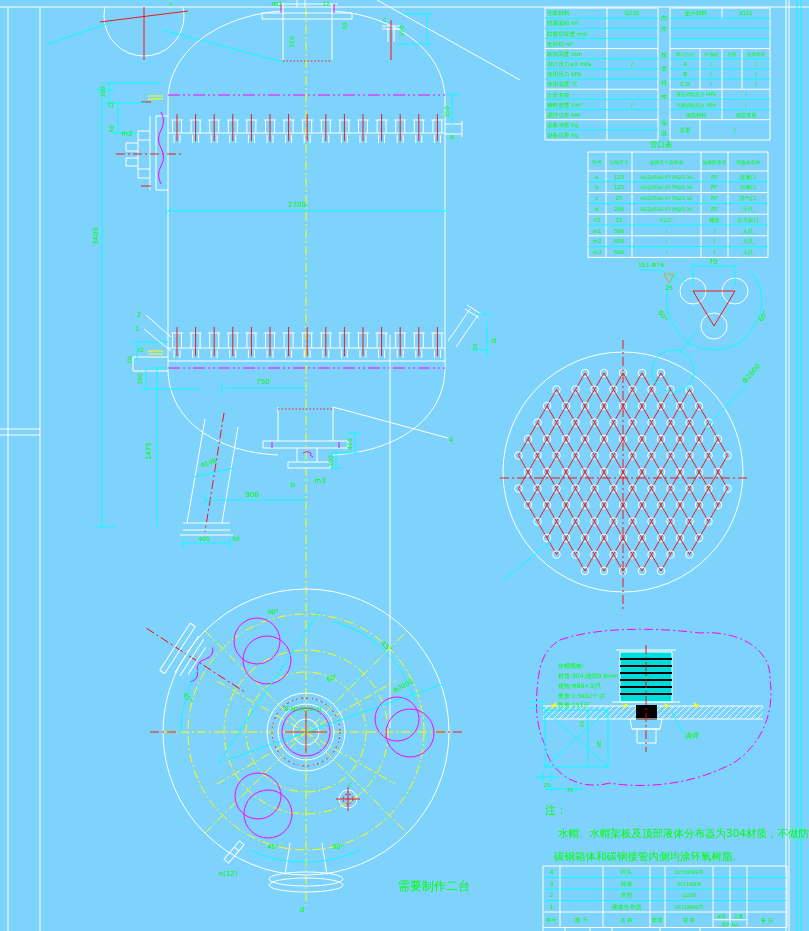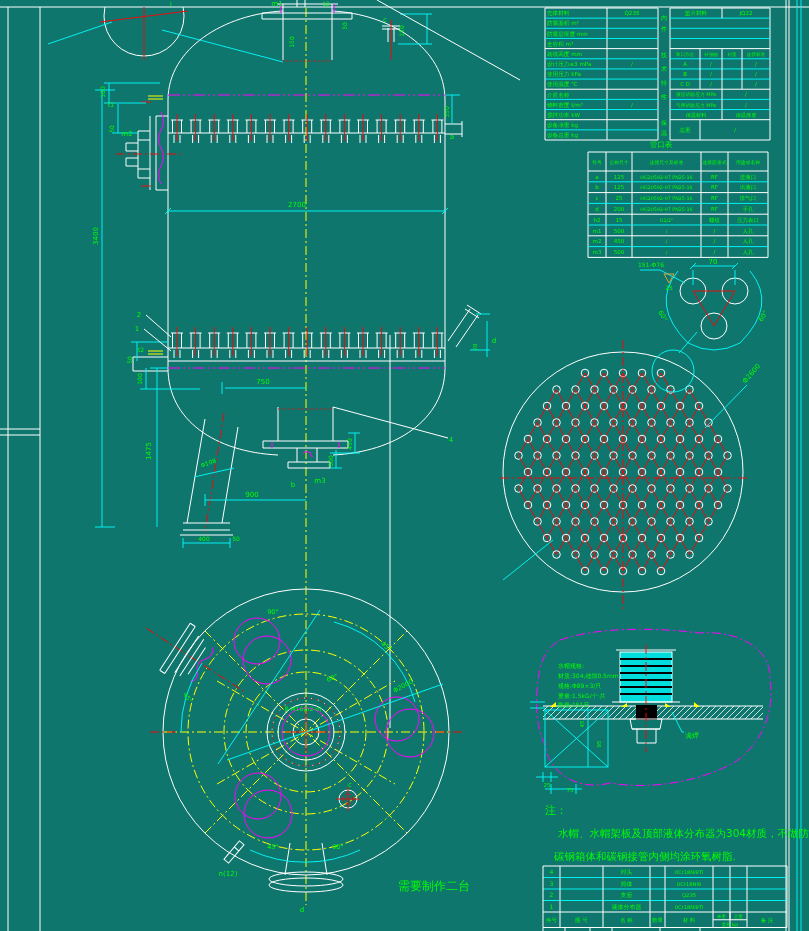--- a/index.html
+++ b/index.html
@@ -3,7 +3,7 @@
 <meta charset="utf-8">
 <style>
   html,body{margin:0;padding:0;background:#000;}
-  #stage{position:relative;width:809px;height:931px;background:#0f766e;overflow:hidden;}
+  #stage{position:relative;width:809px;height:931px;background:#7dd3fc;overflow:hidden;}
   svg{display:block}
   svg .w{stroke:#ffffff;fill:none;stroke-width:1}
   svg .c{stroke:#00ffff;fill:none;stroke-width:0.9}

